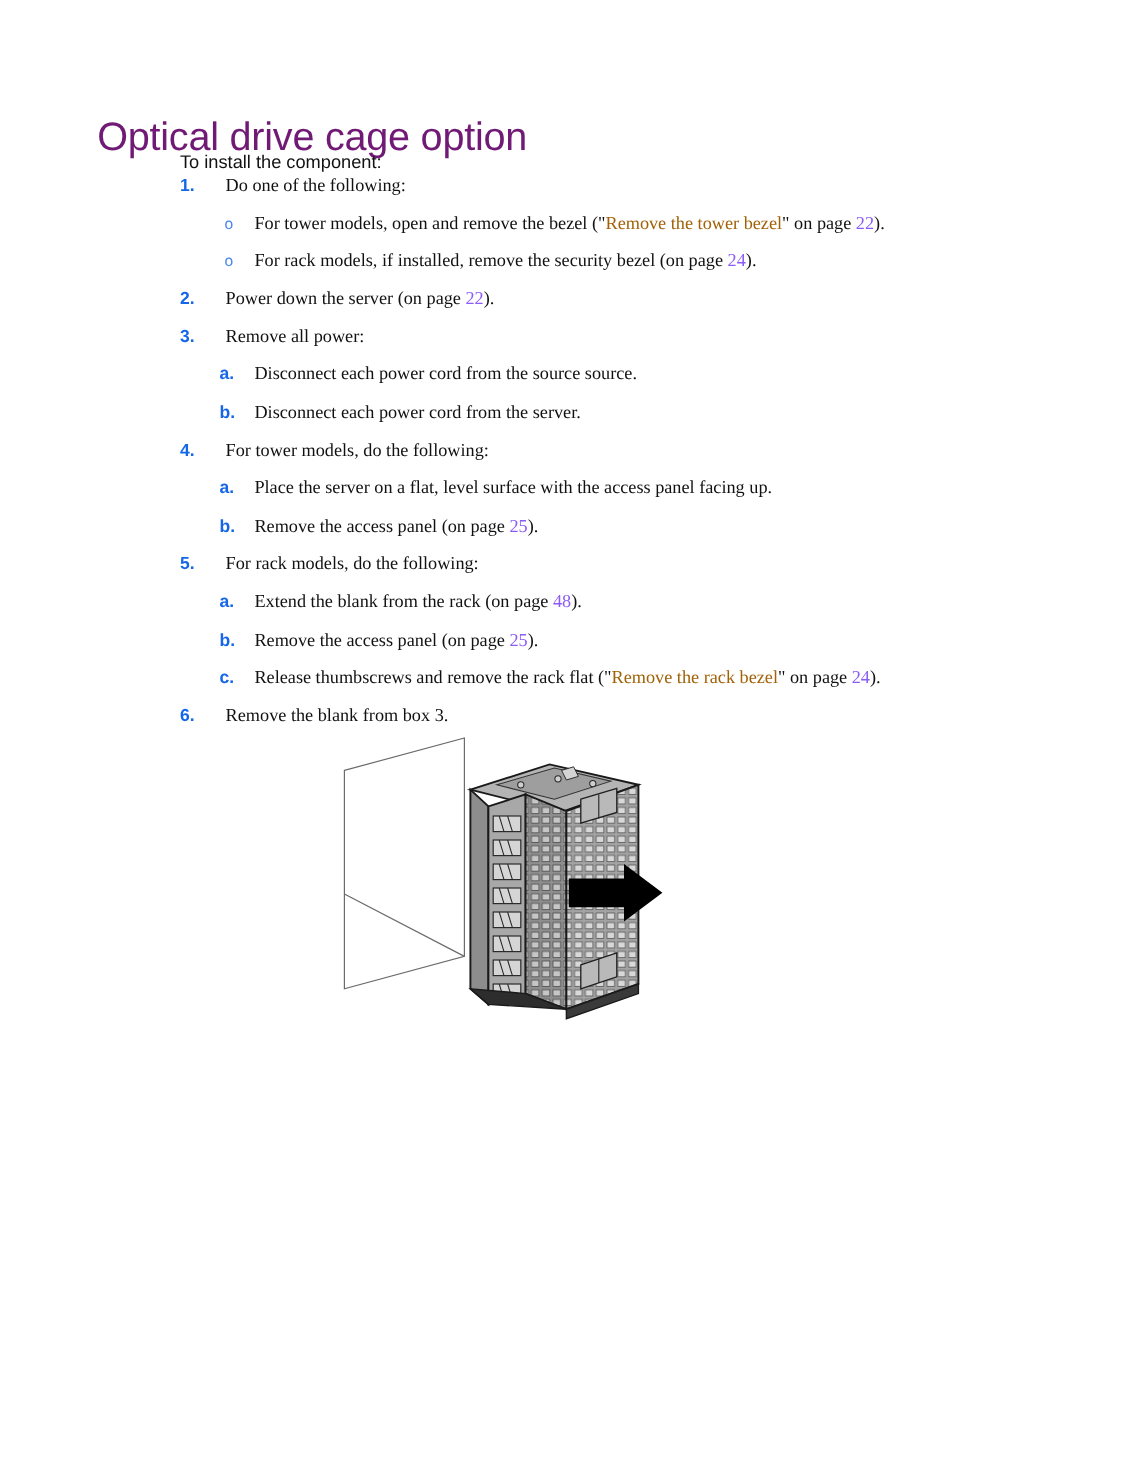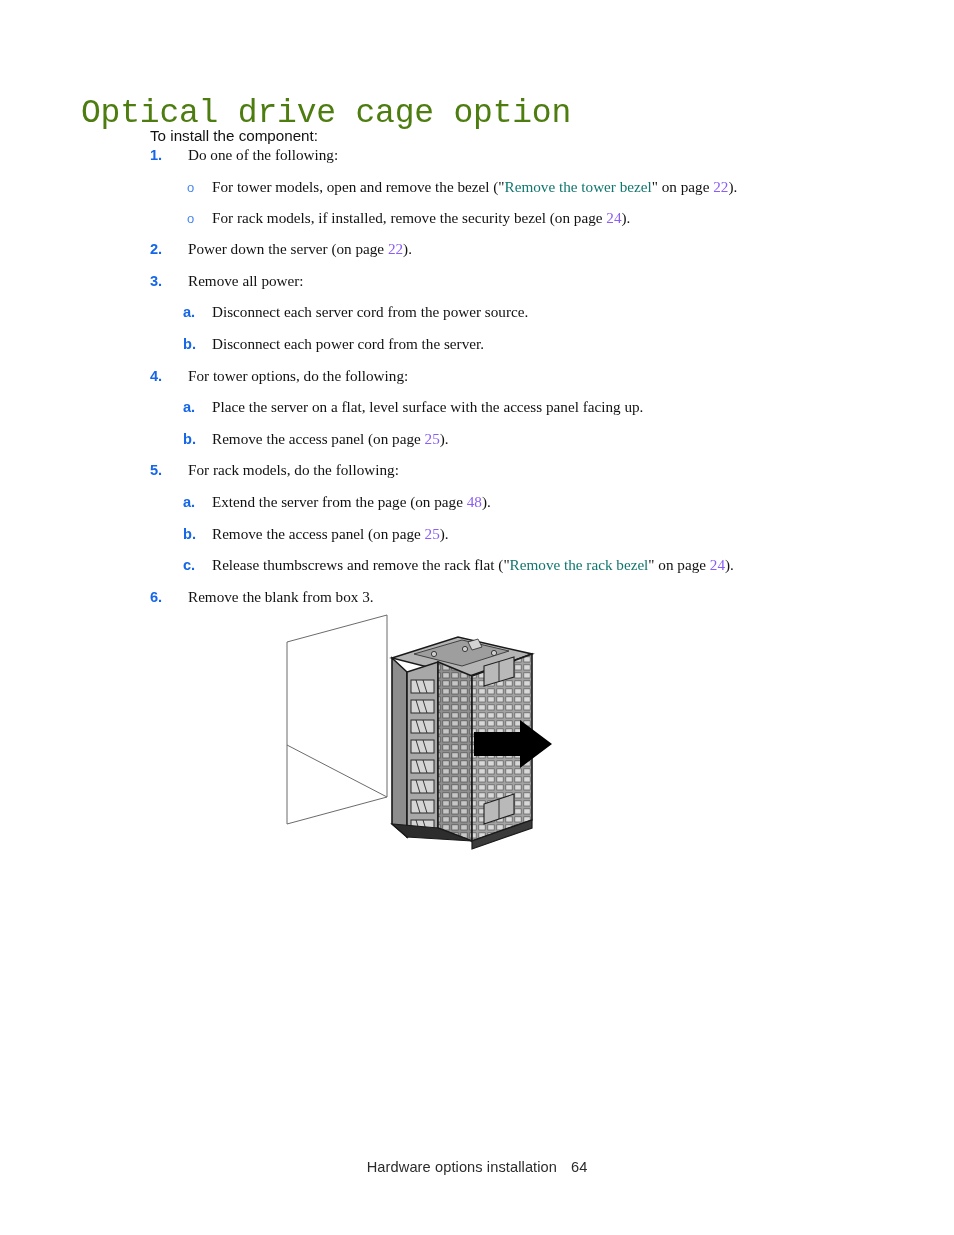--- a/index.html
+++ b/index.html
@@ -29,10 +29,9 @@
     font-size: 33px;
     font-weight: 400;
     letter-spacing: -0.2px;
-    color: #4d7c0f;
+    color: #701a75;
     white-space: nowrap;
     line-height: 1.1;
-    font-family: Liberation Mono, monospace;
   }
 
   

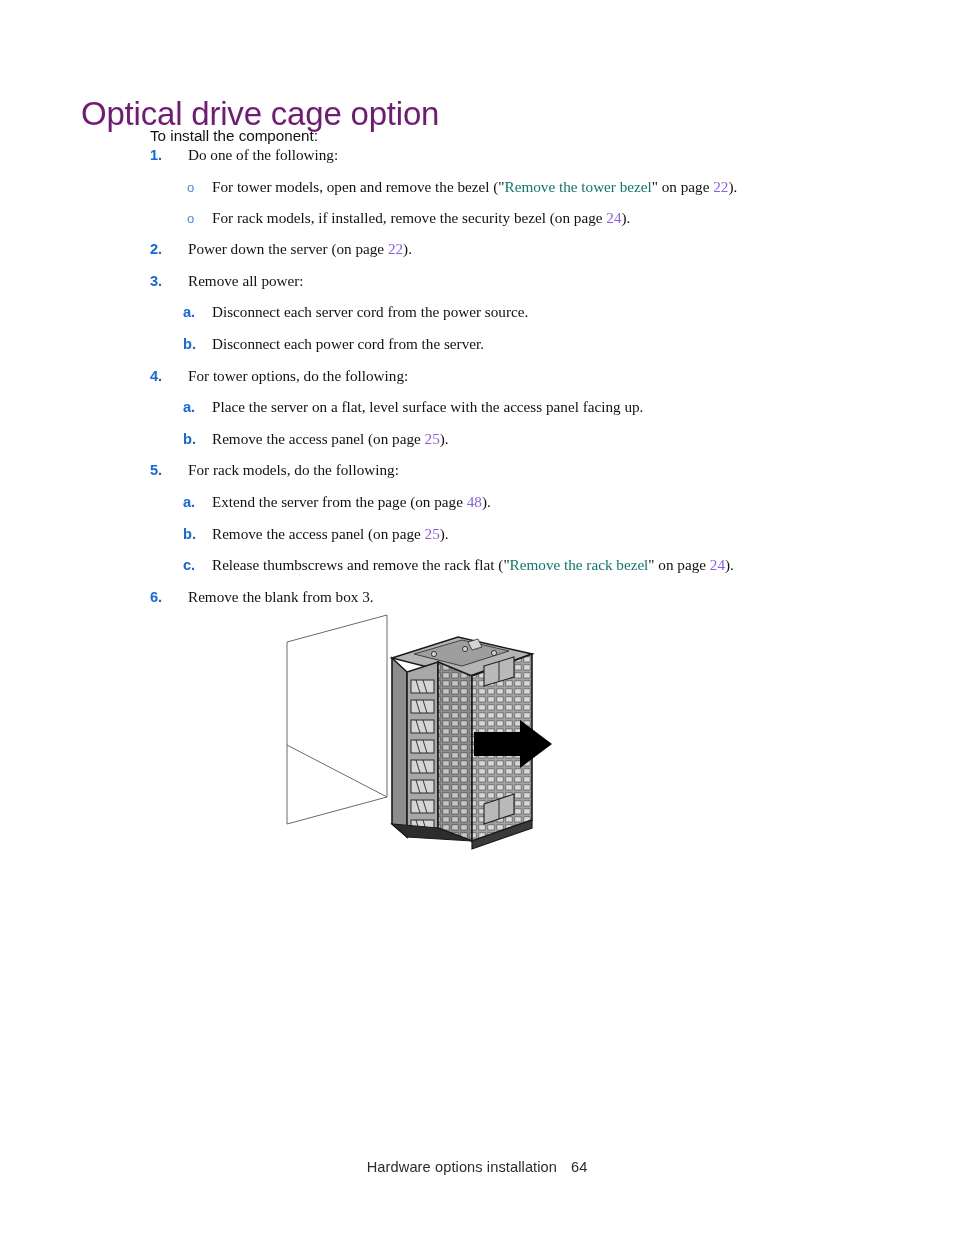--- a/index.html
+++ b/index.html
@@ -94,7 +94,7 @@
   .txt { flex: 1 1 auto; font-family: Liberation Serif, serif; }
 
   a.xref, .xref {
-    color: #0f766e;
+    color: #a16207;
     text-decoration: none;
   }
   .pg {

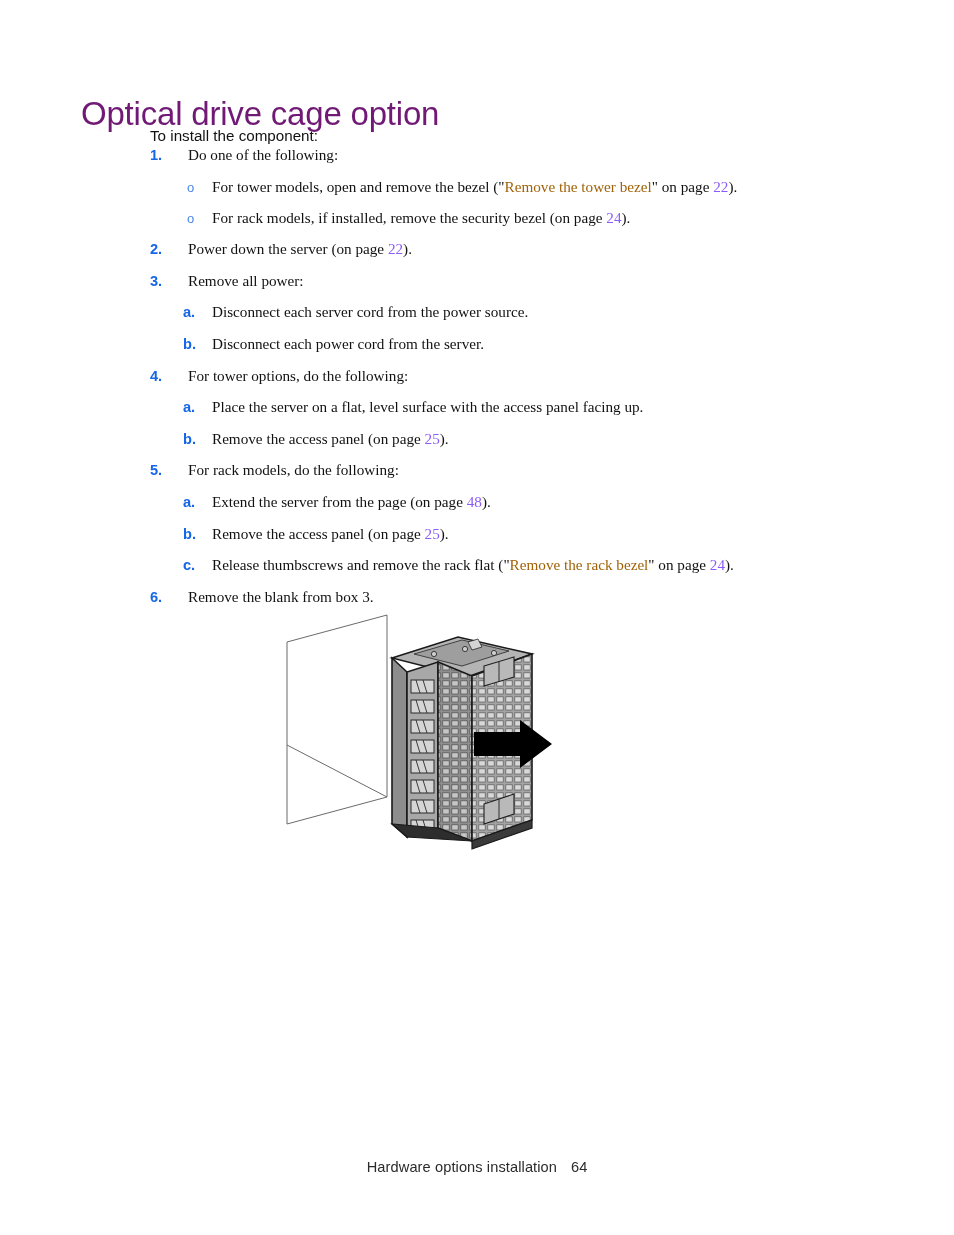--- a/index.html
+++ b/index.html
@@ -162,7 +162,7 @@
 
     <div class="row lvl2a">
       <span class="marker">a.</span>
-      <span class="txt">Disconnect each server cord from the power source.</span>
+      <span class="txt">Disconnect each power cord from the source source.</span>
     </div>
 
     <div class="row lvl2a">

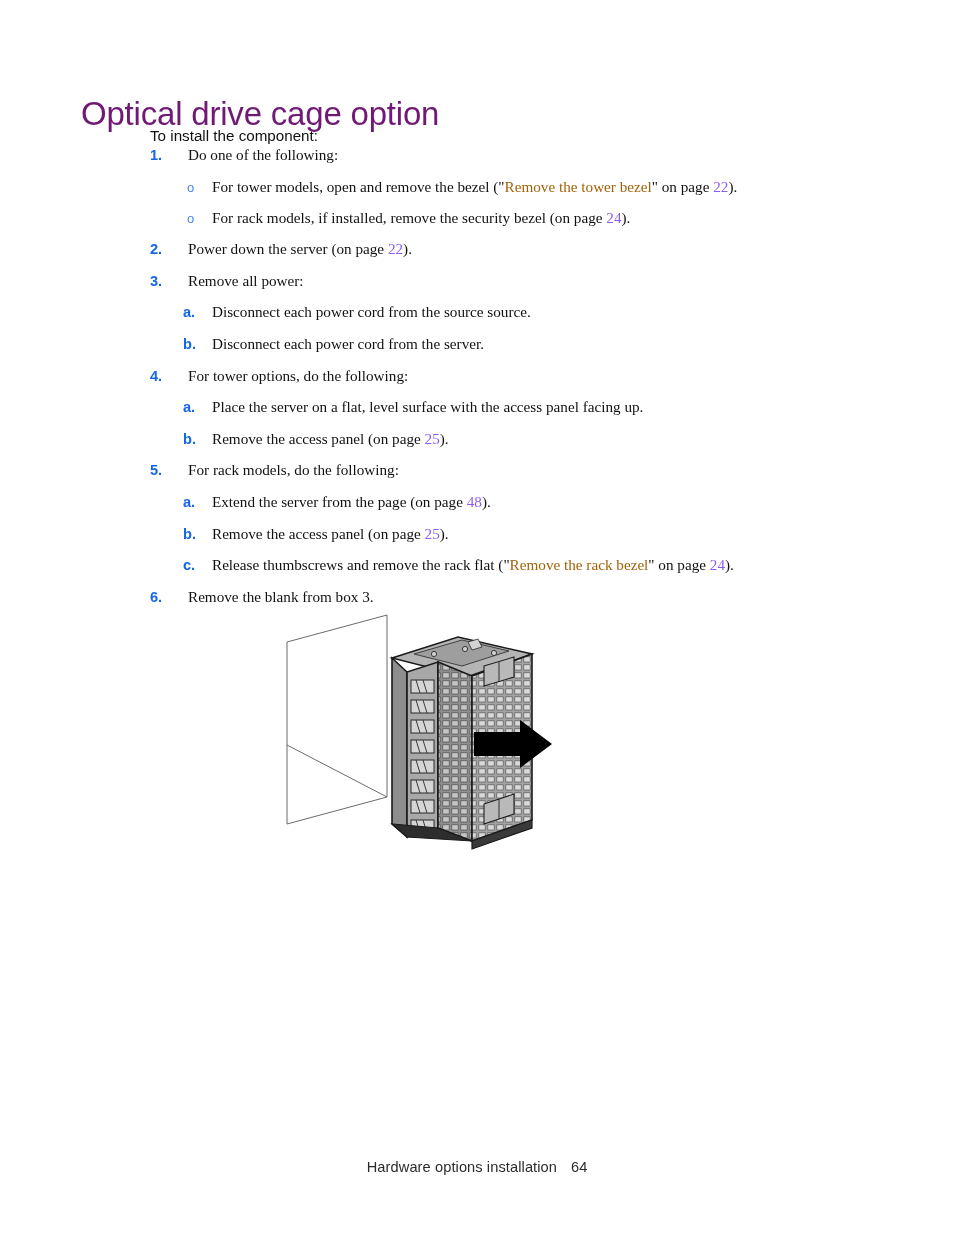--- a/index.html
+++ b/index.html
@@ -172,7 +172,7 @@
 
     <div class="row lvl1">
       <span class="marker">4.</span>
-      <span class="txt">For tower options, do the following:</span>
+      <span class="txt">For tower models, do the following:</span>
     </div>
 
     <div class="row lvl2a">

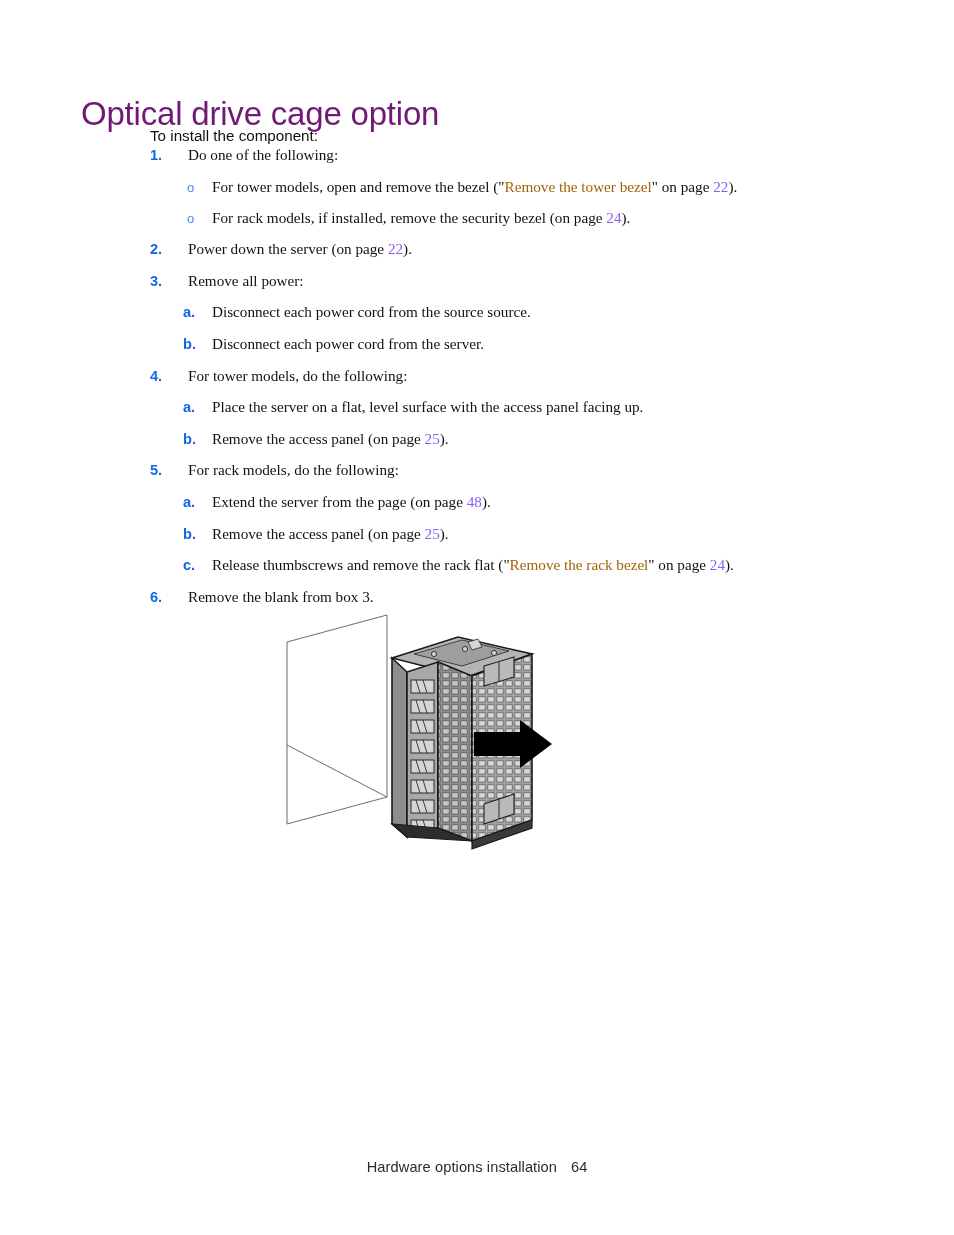--- a/index.html
+++ b/index.html
@@ -192,7 +192,7 @@
 
     <div class="row lvl2a">
       <span class="marker">a.</span>
-      <span class="txt"><span>Extend the server from the page (on page </span><span class="pg">48</span><span>).</span></span>
+      <span class="txt"><span>Extend the blank from the rack (on page </span><span class="pg">48</span><span>).</span></span>
     </div>
 
     <div class="row lvl2a">

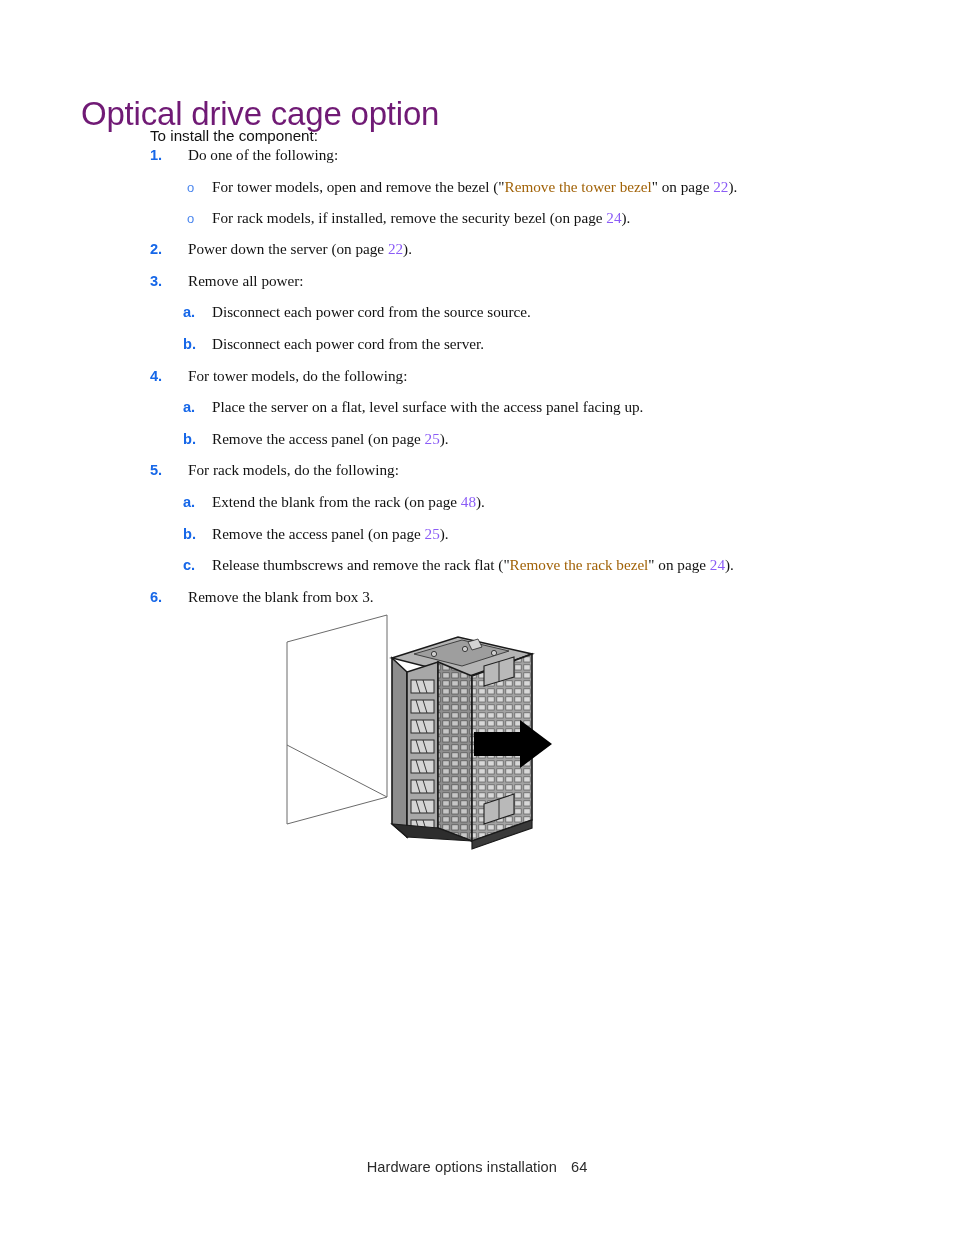--- a/index.html
+++ b/index.html
@@ -299,9 +299,6 @@
     </svg>
   </div>
 
-  <div class="footer">
-    <span class="ftxt">Hardware options installation</span><span class="fnum">64</span>
-  </div>
 
 </div>
 

